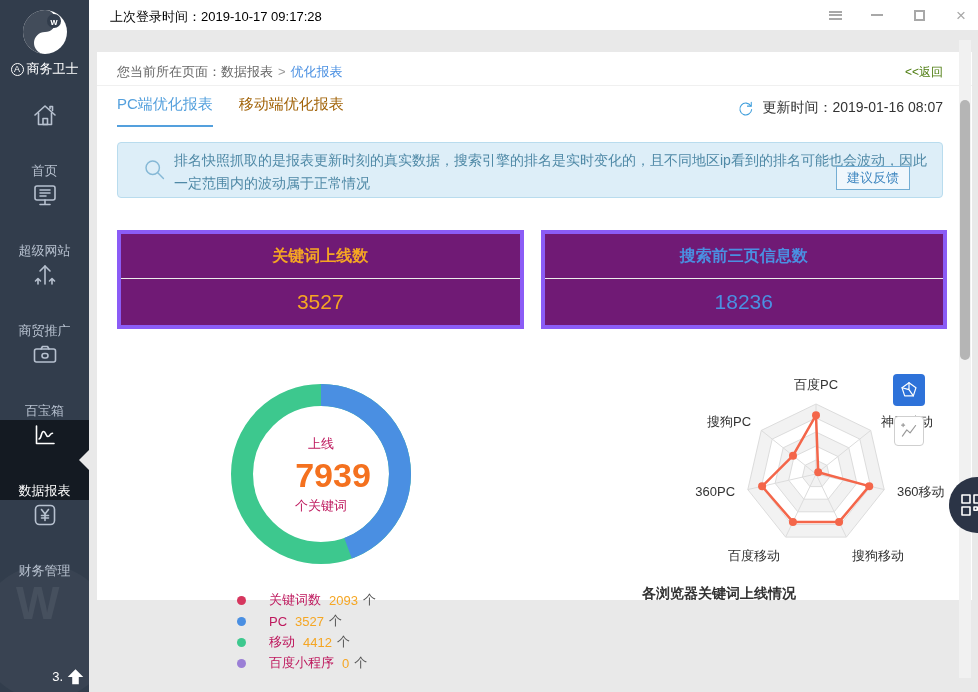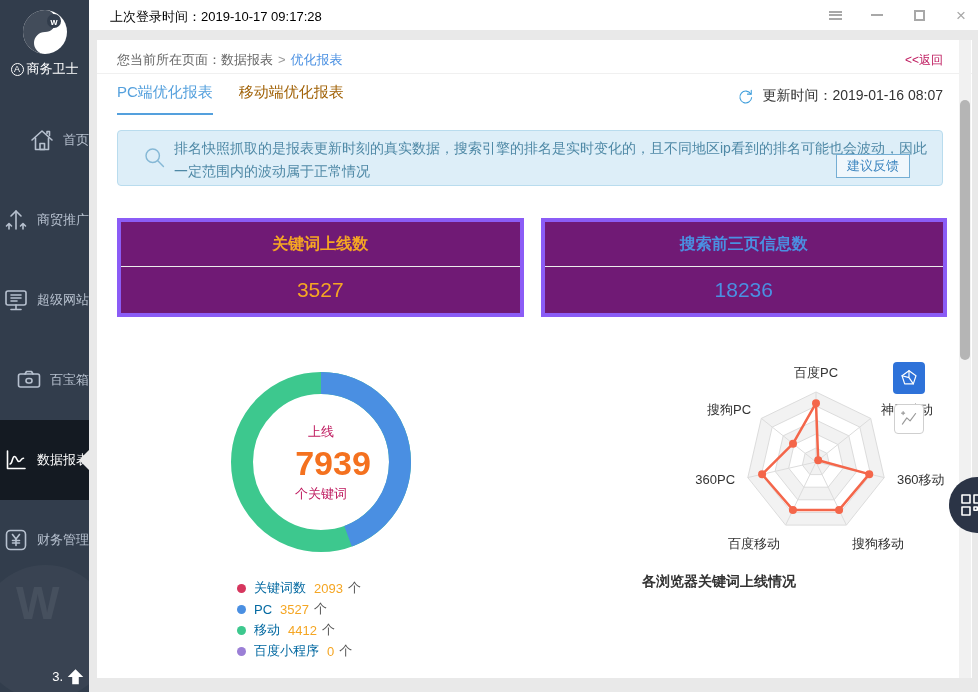--- a/index.html
+++ b/index.html
@@ -37,7 +37,7 @@
   #btn-close { font-size:17px; line-height:1; }
 
   
-  #panel { position:absolute; left:97px; top:40px; width:875px; height:638px; background:#ffffff; z-index:3; }
+  #panel { position:absolute; left:97px; top:52px; width:875px; height:548px; background:#ffffff; z-index:3; }
   #breadcrumb { position:absolute; left:20px; top:11px; font-size:13px; color:#666; }
   #breadcrumb .crumb-sep { color:#999; margin:0 5px; }
   #breadcrumb .crumb-current { color:#4a90e2; cursor:pointer; }

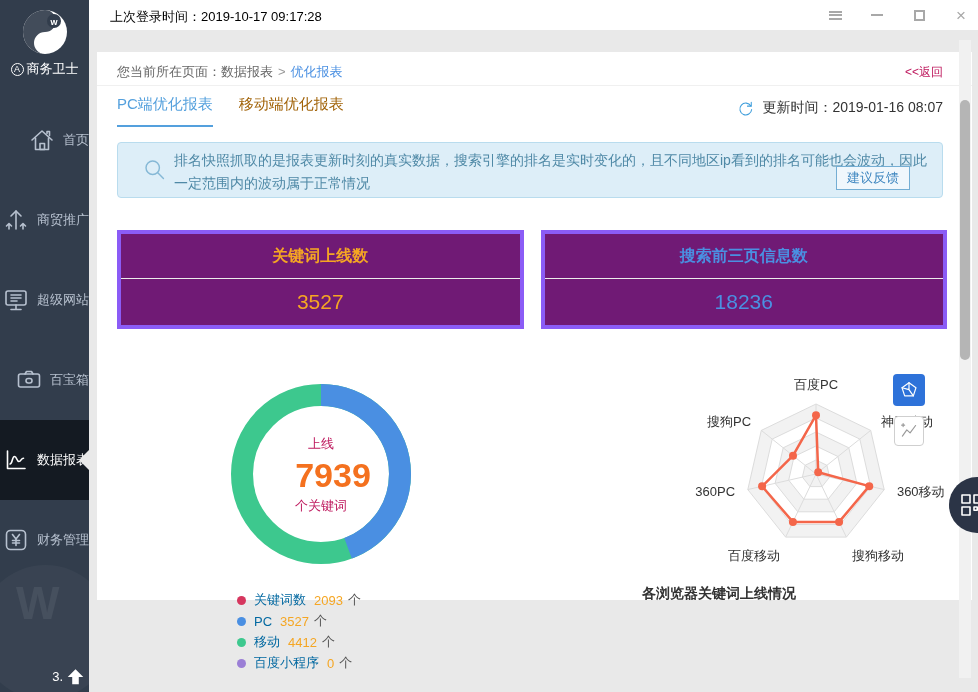--- a/index.html
+++ b/index.html
@@ -41,7 +41,7 @@
   #breadcrumb { position:absolute; left:20px; top:11px; font-size:13px; color:#666; }
   #breadcrumb .crumb-sep { color:#999; margin:0 5px; }
   #breadcrumb .crumb-current { color:#4a90e2; cursor:pointer; }
-  #back-link { position:absolute; right:29px; top:12px; font-size:12px; color:#be185d; cursor:pointer; }
+  #back-link { position:absolute; right:29px; top:12px; font-size:12px; color:#4d7c0f; cursor:pointer; }
   #crumb-divider { position:absolute; left:0; top:33px; width:100%; height:1px; background:#f0f0f0; }
 
   #tabs { position:absolute; left:20px; top:43px; display:flex; gap:26px; }

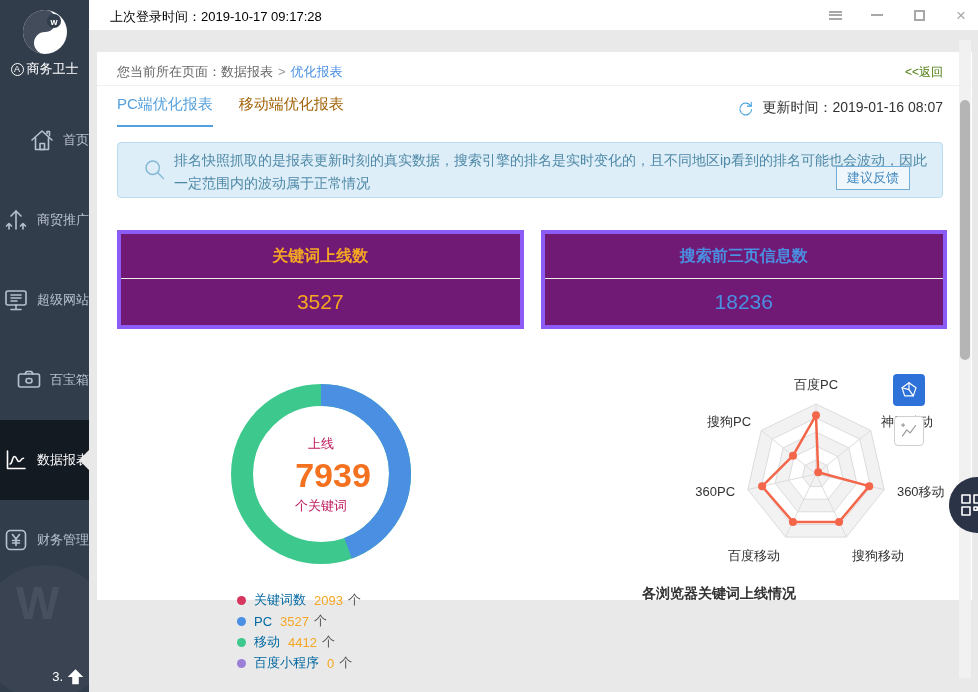--- a/index.html
+++ b/index.html
@@ -14,7 +14,7 @@
   #brand-row { margin-top:4px; color:#fff; font-size:13px; display:flex; align-items:center; justify-content:center; gap:3px; }
   #brand-badge { display:inline-flex; align-items:center; justify-content:center; width:13px; height:13px; border:1px solid #fff; border-radius:50%; font-size:9px; line-height:1; }
   #menu { position:absolute; top:100px; left:0; width:89px; }
-  .side-item { position:relative; height:80px; display:flex; align-items:center; justify-content:flex-end; gap:6px; color:#b7c1cf; cursor:pointer; }
+  .side-item { position:relative; height:80px; display:flex; flex-direction:column; align-items:center; justify-content:space-between; gap:6px; color:#b7c1cf; cursor:pointer; }
   .side-item .side-label { font-size:13px; }
   .side-item.active { background:#141a22; color:#ffffff; }
   .side-item .notch { position:absolute; right:0; top:50%; margin-top:-10px; width:0; height:0;

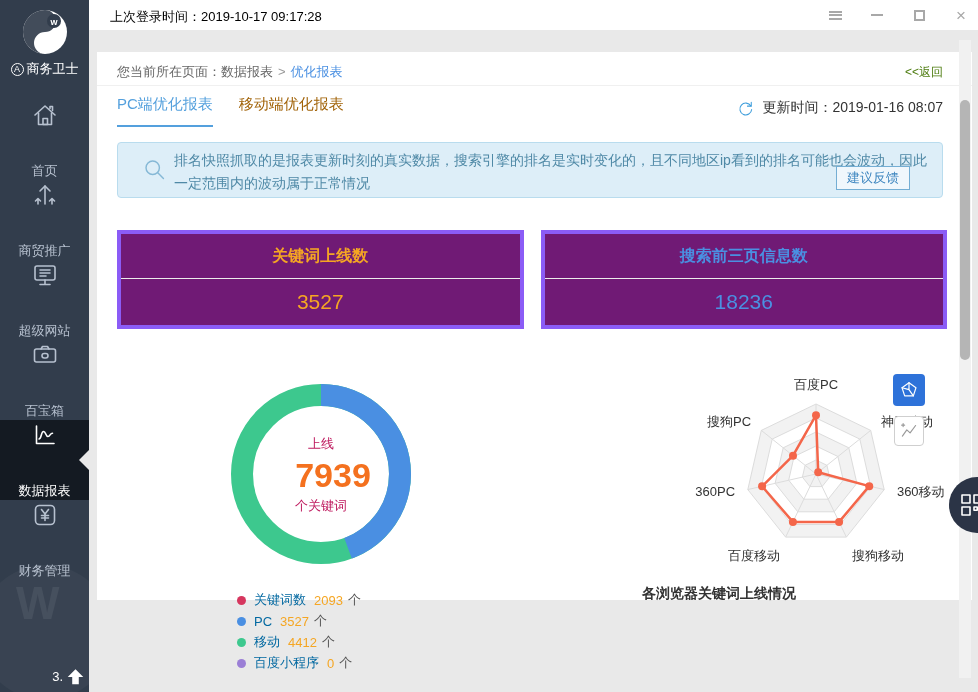--- a/index.html
+++ b/index.html
@@ -121,6 +121,17 @@
         <div class="side-item">
           <span class="icon">
             <svg viewBox="0 0 30 30" width="30" height="30">
+              <rect x="5" y="6" width="20" height="14" rx="2"></rect>
+              <path d="M10 10 H20 M10 13 H20 M10 16 H16"></path>
+              <path d="M15 20 V24"></path>
+              <path d="M10 24.5 H20"></path>
+            </svg>
+          </span>
+          <span class="side-label">超级网站</span>
+        </div>
+        <div class="side-item">
+          <span class="icon">
+            <svg viewBox="0 0 30 30" width="30" height="30">
               <path d="M15 6 V24"></path>
               <path d="M10 11 L15 6 L20 11"></path>
               <path d="M8 18.5 V24 M5.5 21 L8 18.5 L10.5 21"></path>
@@ -128,17 +139,6 @@
             </svg>
           </span>
           <span class="side-label">商贸推广</span>
-        </div>
-        <div class="side-item">
-          <span class="icon">
-            <svg viewBox="0 0 30 30" width="30" height="30">
-              <rect x="5" y="6" width="20" height="14" rx="2"></rect>
-              <path d="M10 10 H20 M10 13 H20 M10 16 H16"></path>
-              <path d="M15 20 V24"></path>
-              <path d="M10 24.5 H20"></path>
-            </svg>
-          </span>
-          <span class="side-label">超级网站</span>
         </div>
         <div class="side-item">
           <span class="icon">

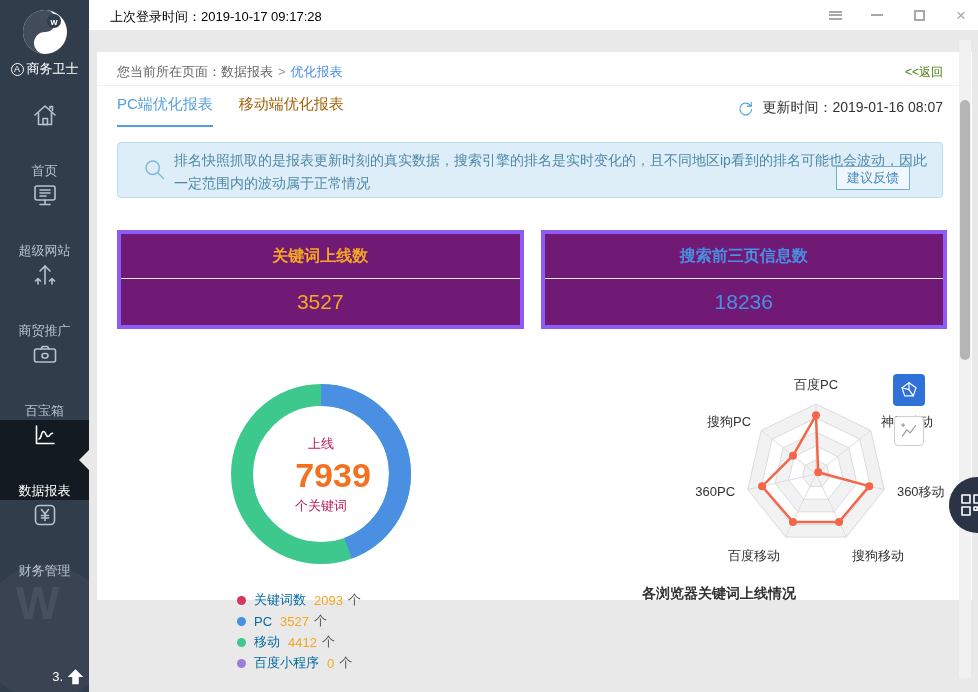--- a/index.html
+++ b/index.html
@@ -69,7 +69,7 @@
   #legend { position:absolute; left:140px; top:538px; }
   .legend-row { display:flex; align-items:center; height:20px; margin-bottom:1px; font-size:13px; cursor:pointer; }
   .legend-dot { width:9px; height:9px; border-radius:50%; margin-right:8px; }
-  .legend-label { color:#0369a1; margin-right:8px; }
+  .legend-label { color:#be185d; margin-right:8px;margin-left:15px; }
   .legend-value { color:#f5a623; margin-right:5px; }
   .legend-unit { color:#555; }
 

